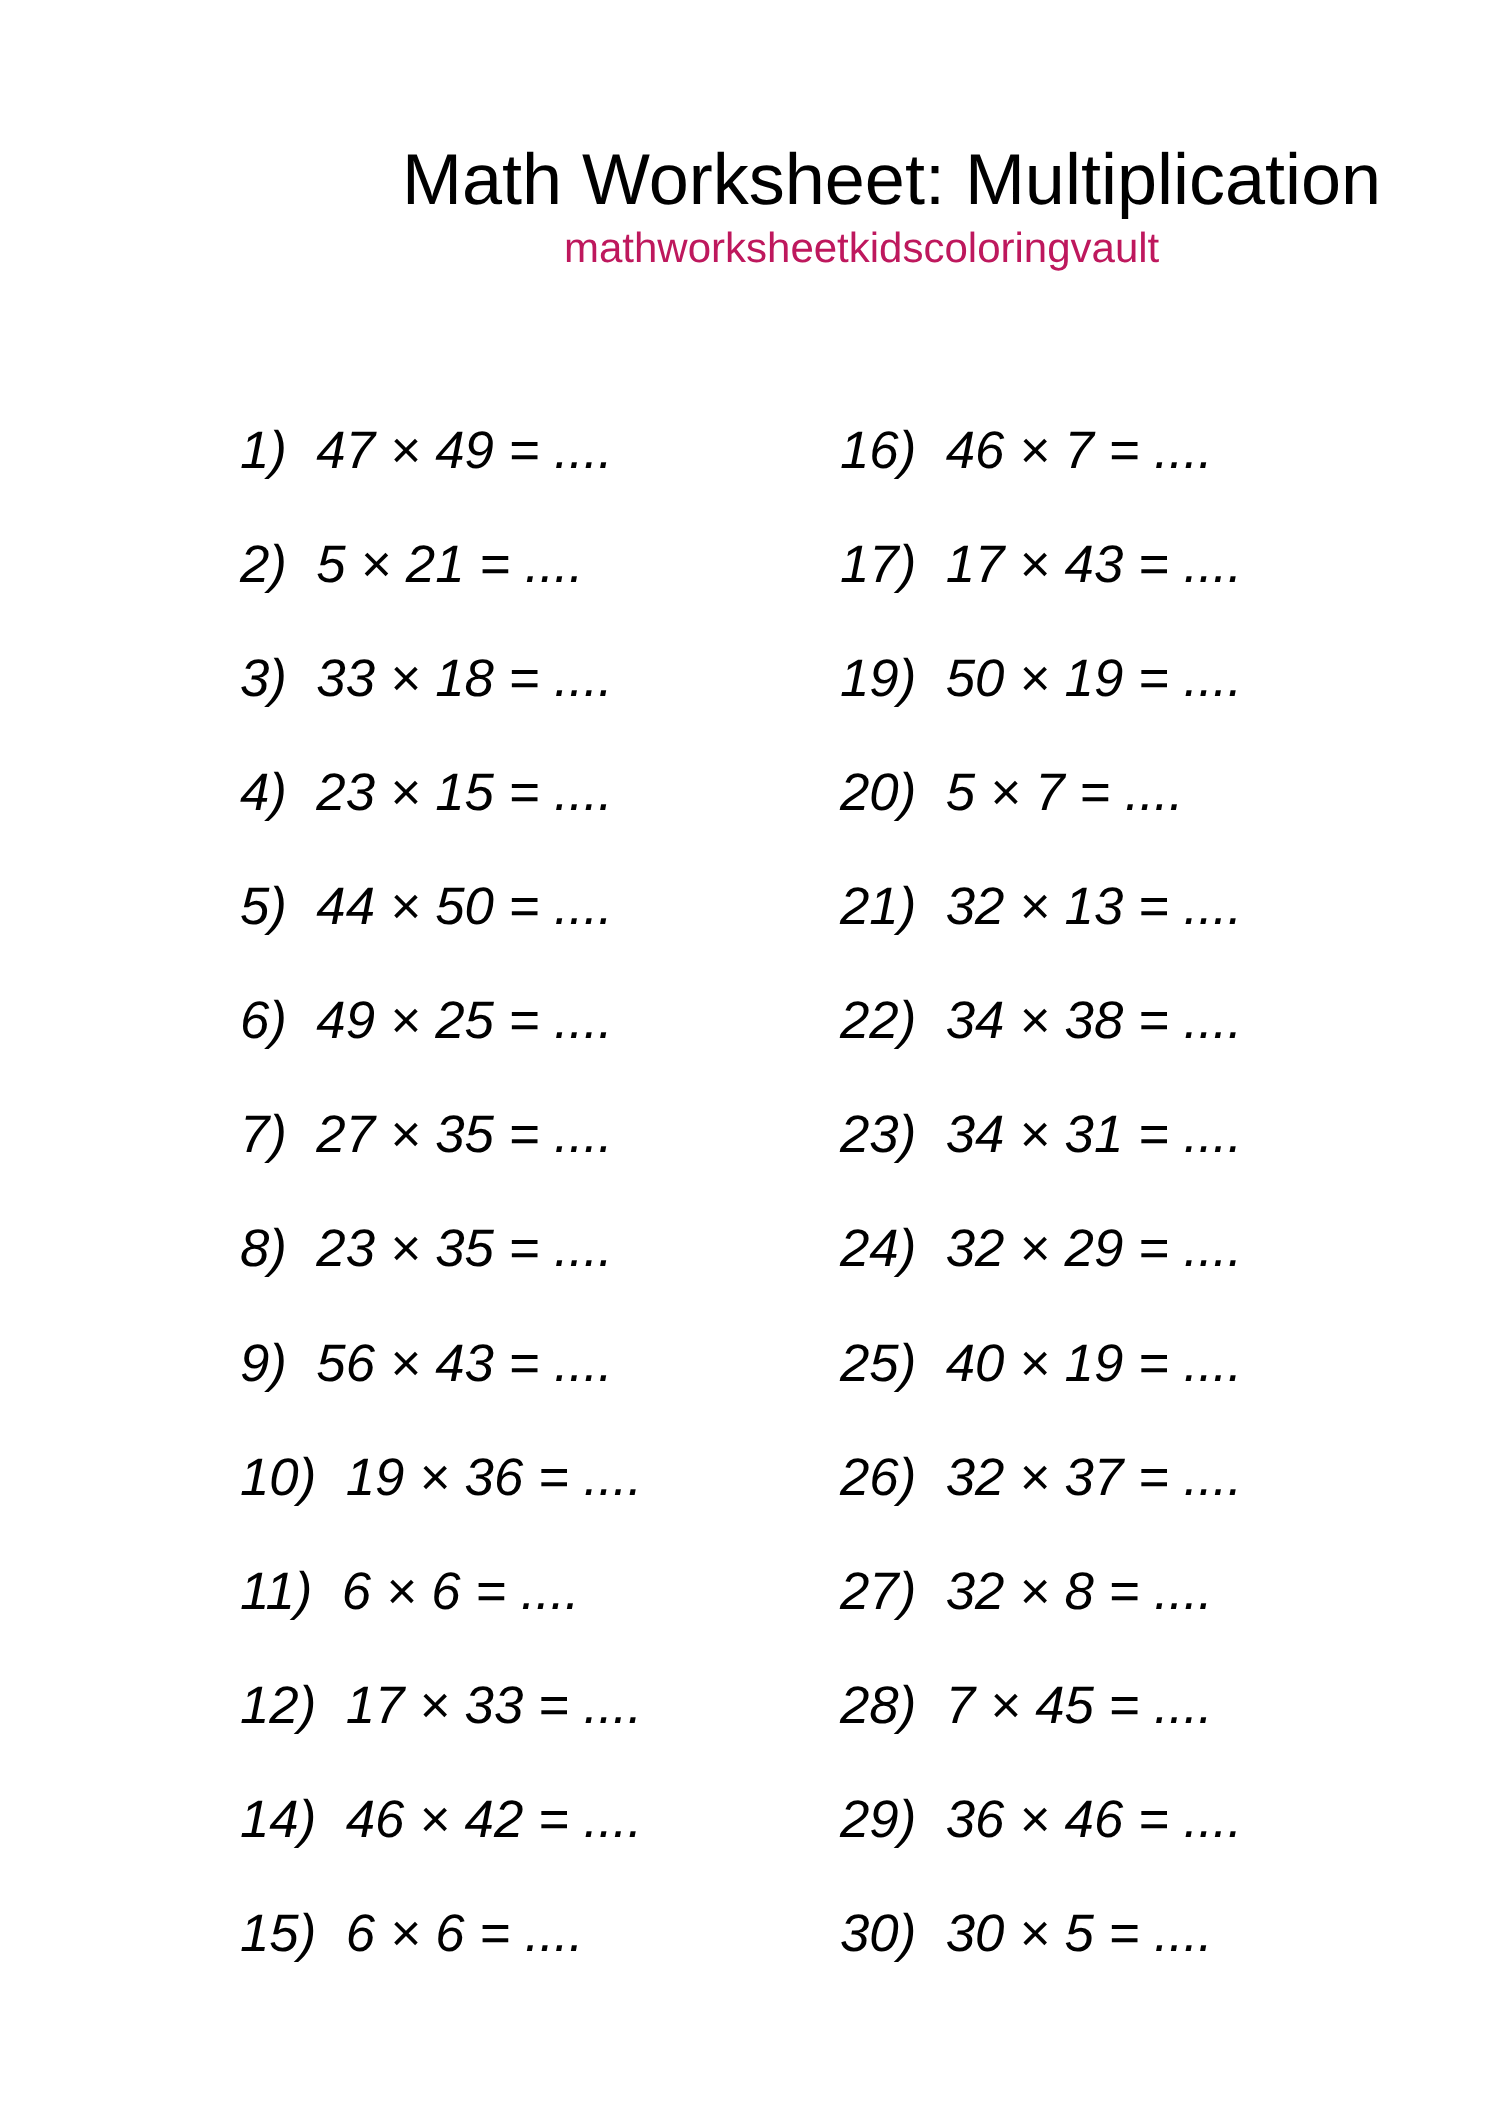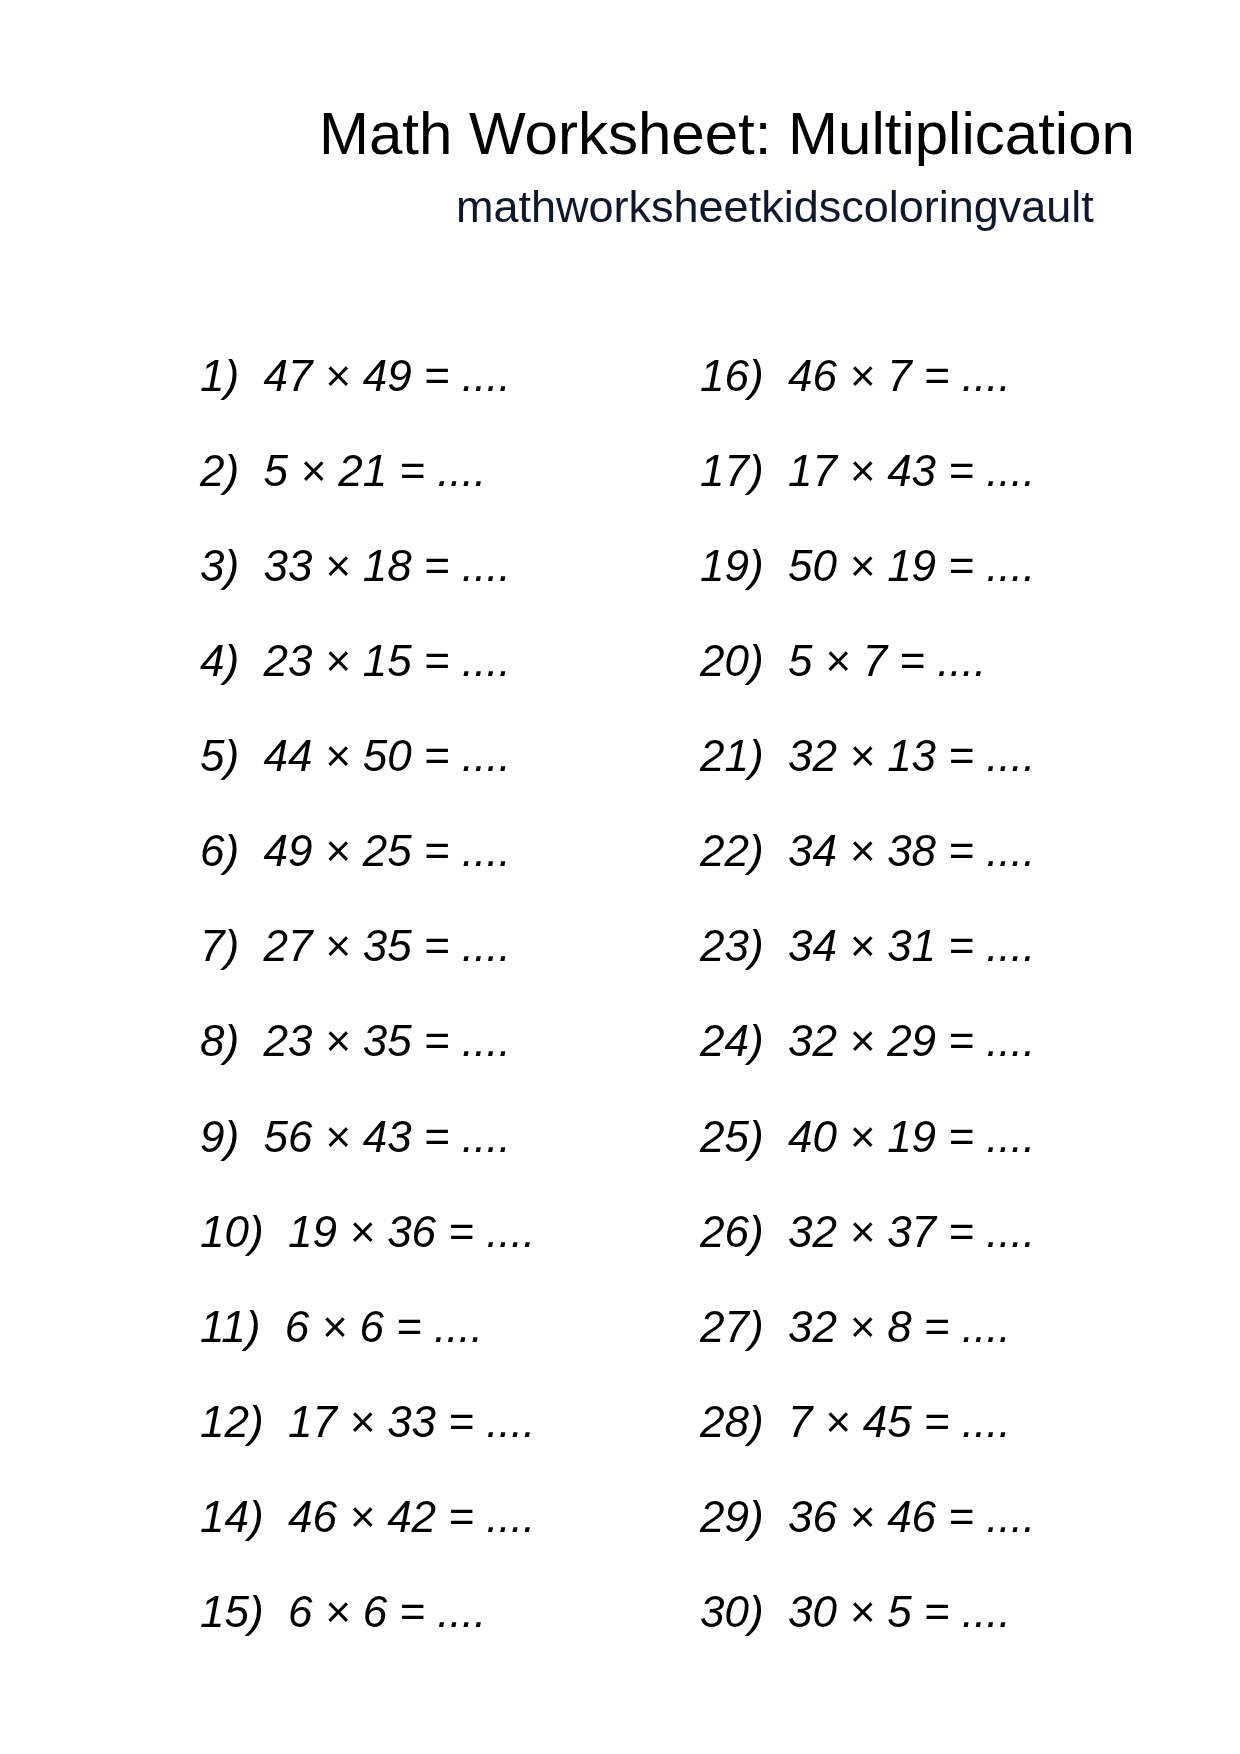--- a/index.html
+++ b/index.html
@@ -23,7 +23,7 @@
       line-height: 60px;
       white-space: pre;
       color: #000000;
-      margin: 0;
+      margin: 16px;
       font-weight: normal;
     }
     .page-subtitle {

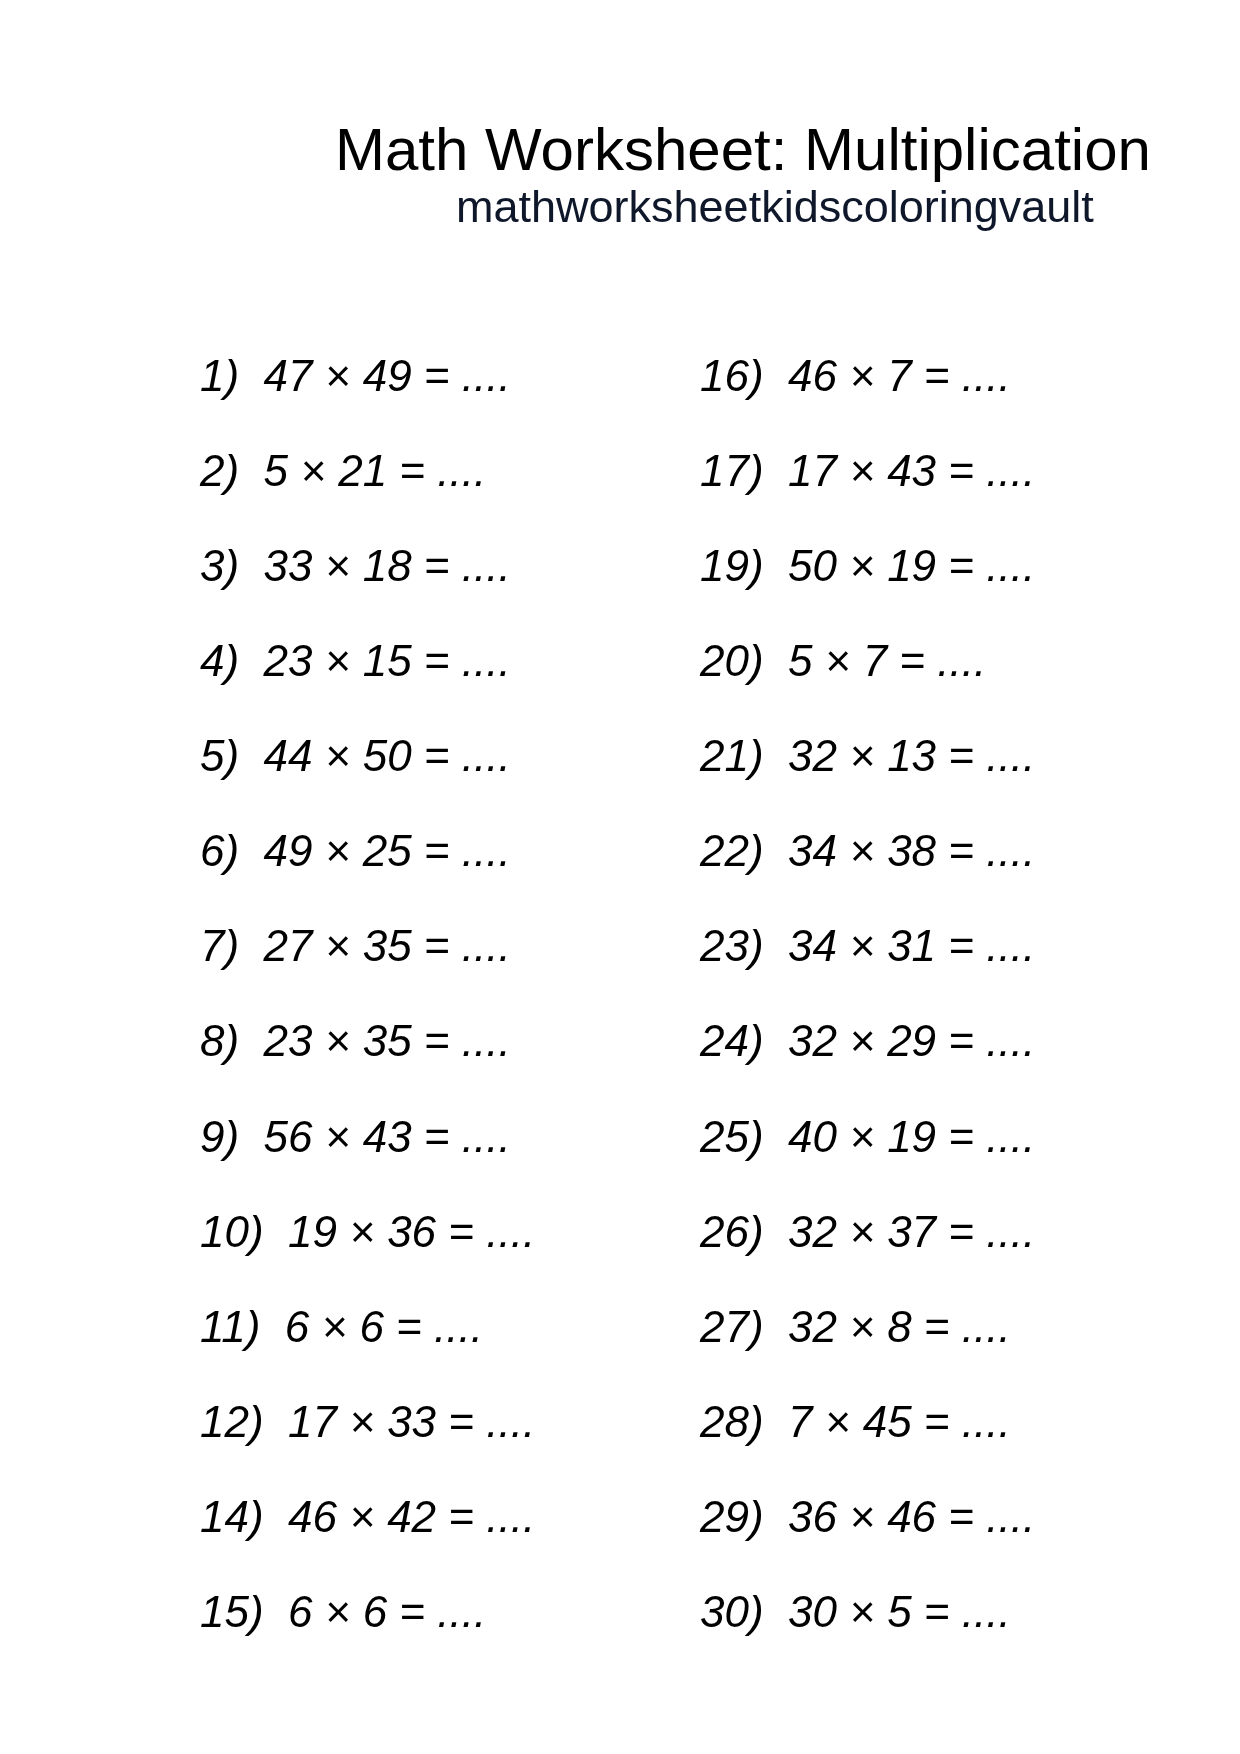--- a/index.html
+++ b/index.html
@@ -28,12 +28,12 @@
     }
     .page-subtitle {
       position: absolute;
-      left: 456px;
+      left: 470px;
       top: 184px;
-      font-size: 45px;
+      font-size: 35px;
       line-height: 45px;
       white-space: pre;
-      color: #0f172a;
+      color: #be185d;
     }
     .problem-column {
       position: absolute;

